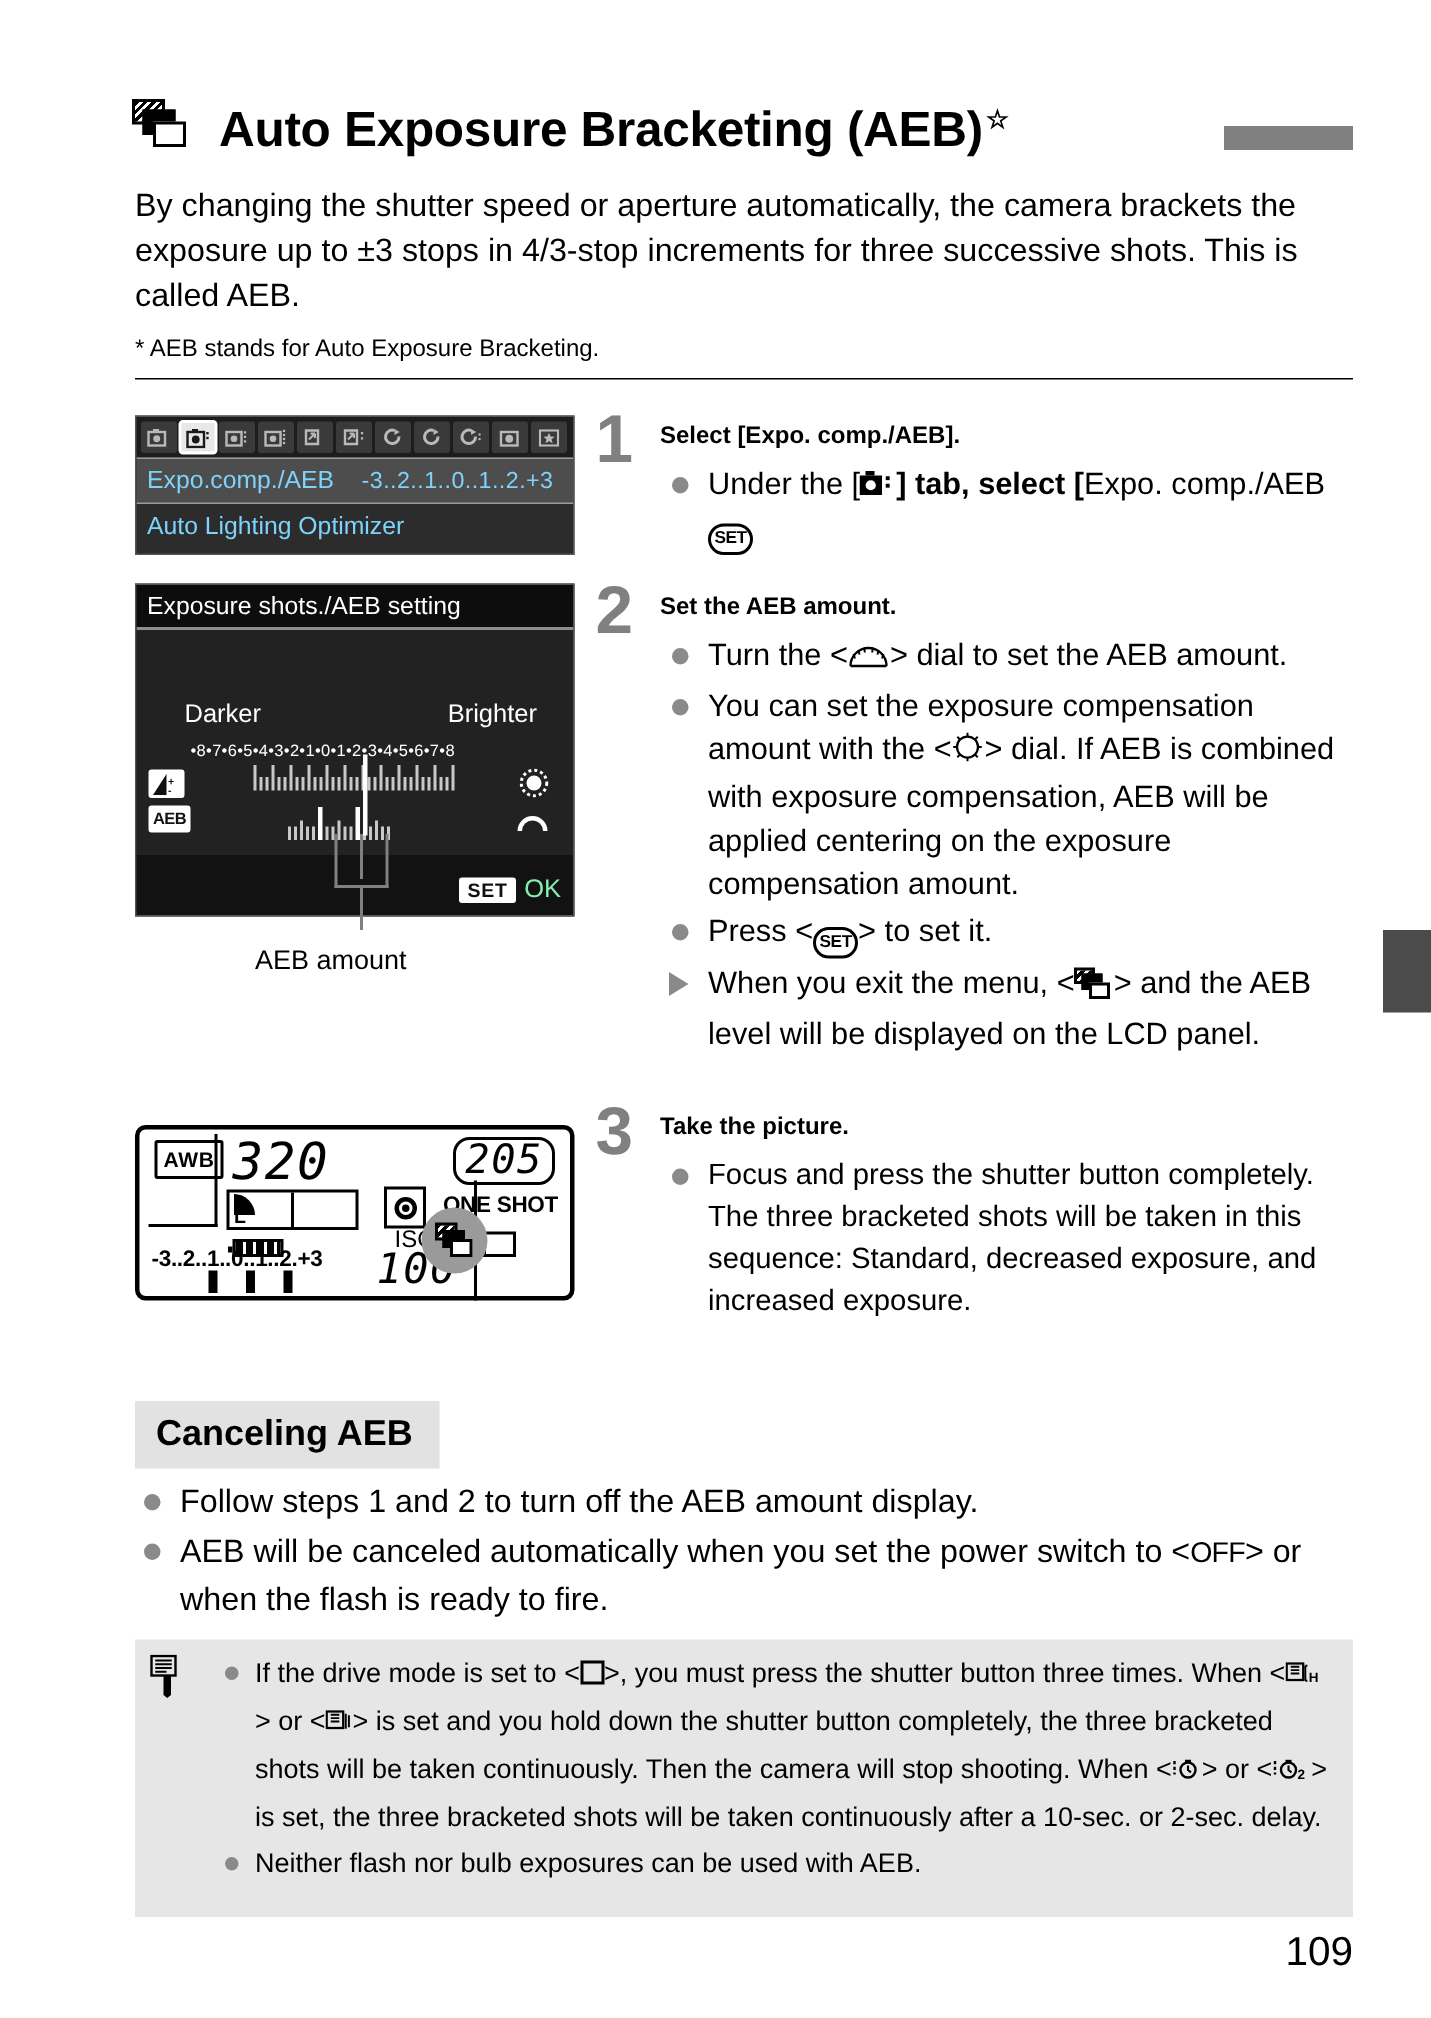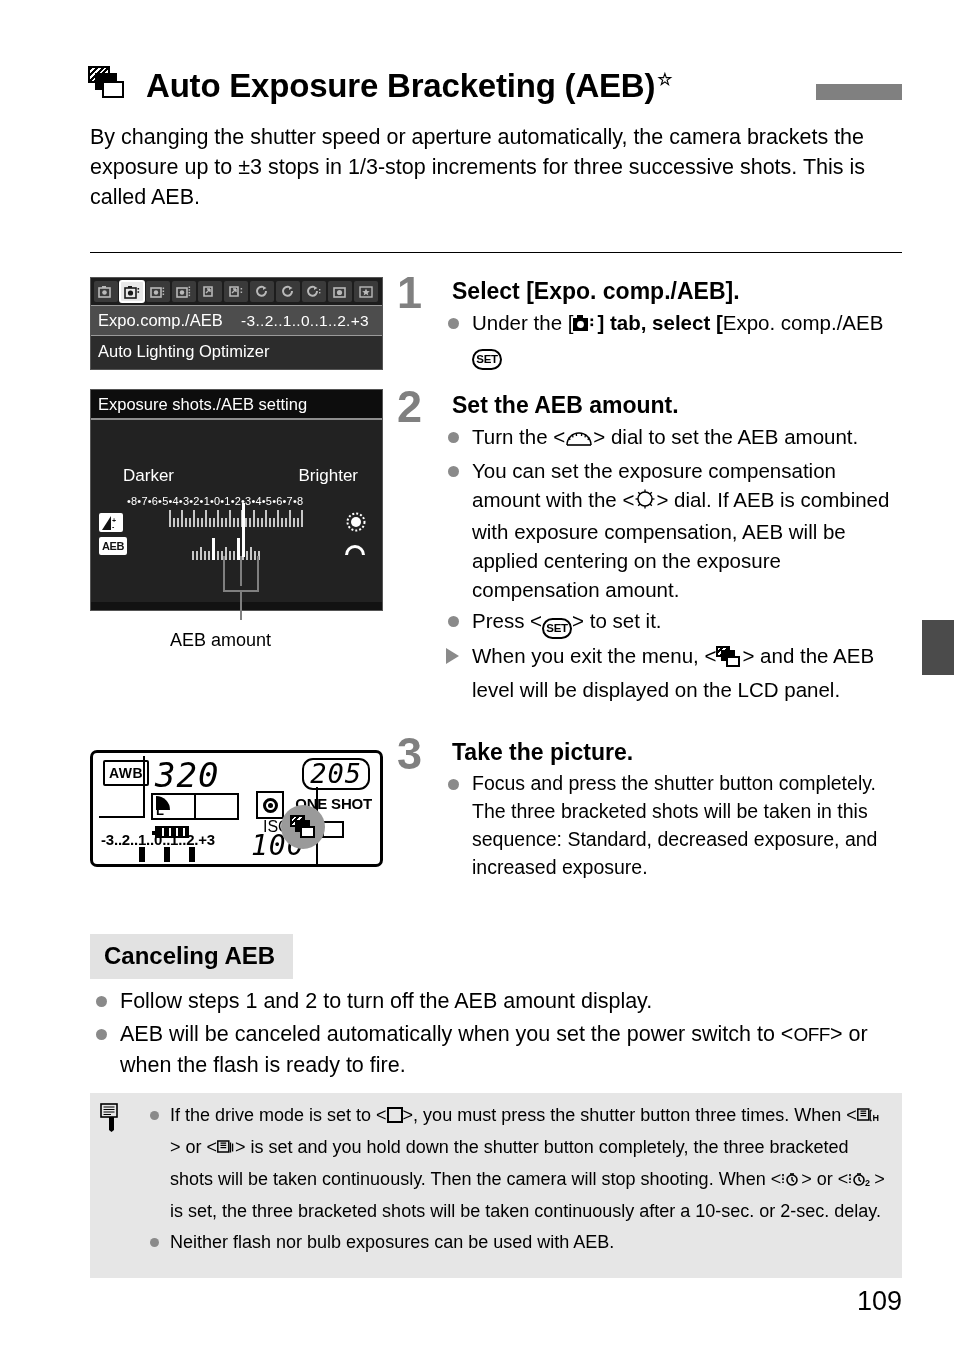--- a/index.html
+++ b/index.html
@@ -558,7 +558,7 @@
   </div>
   <div class="title-bar"></div>
 
-  <div class="intro">By changing the shutter speed or aperture automatically, the camera brackets the exposure up to ±3 stops in 1/3-stop increments for three successive shots. This is called AEB.</div>
+  <div class="intro">By changing the shutter speed or aperture automatically, the camera brackets the exposure up to ±3 stops in 4/3-stop increments for three successive shots. This is called AEB.</div>
   <div class="rule"></div>
 
   <div class="screen1">

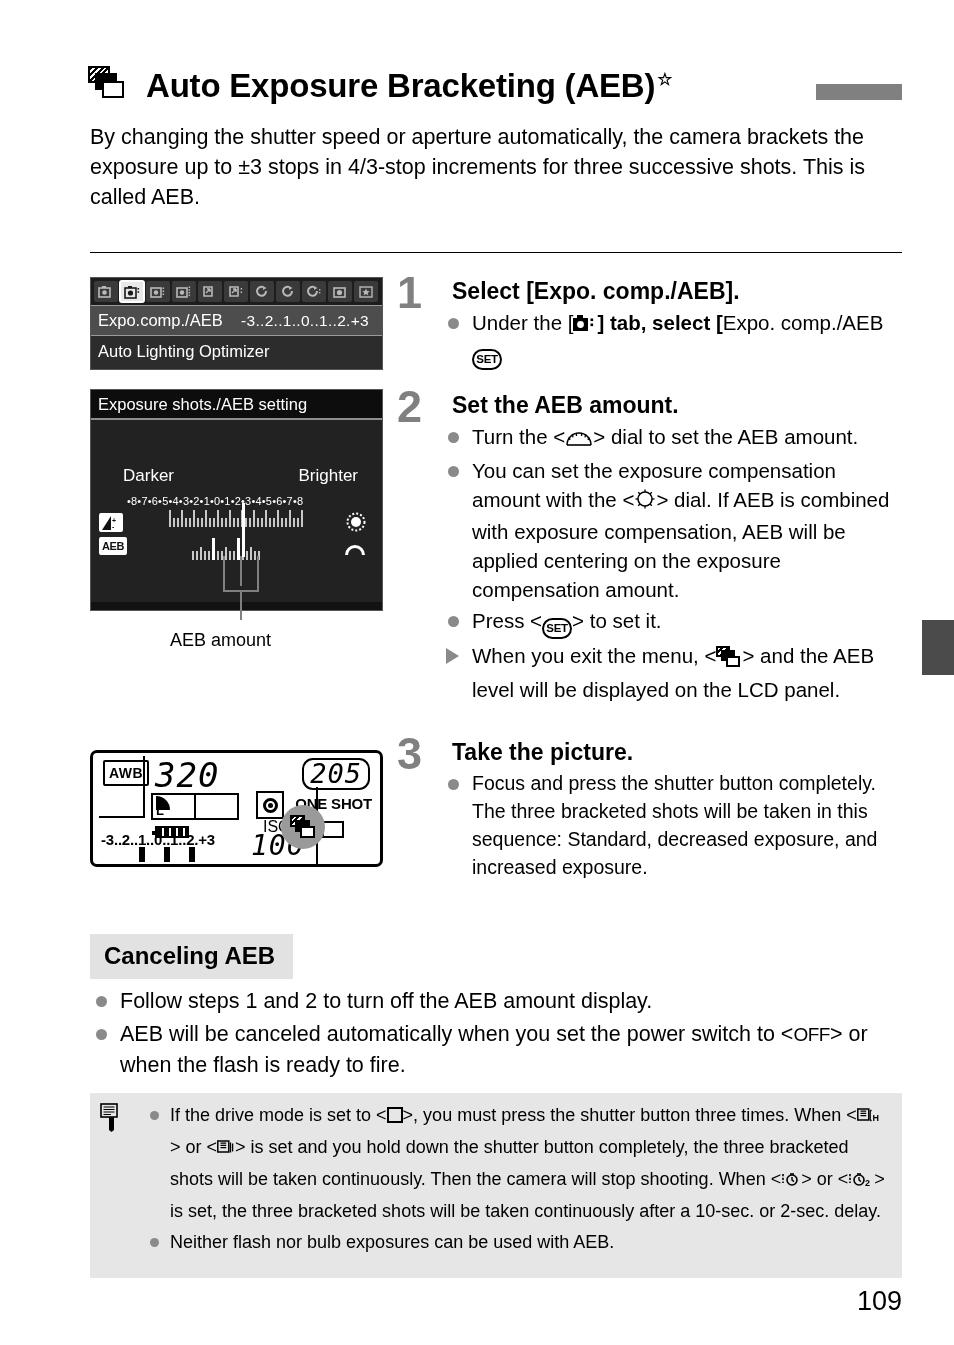--- a/index.html
+++ b/index.html
@@ -559,6 +559,7 @@
   <div class="title-bar"></div>
 
   <div class="intro">By changing the shutter speed or aperture automatically, the camera brackets the exposure up to ±3 stops in 4/3-stop increments for three successive shots. This is called AEB.</div>
+  <div class="footnote">* AEB stands for Auto Exposure Bracketing.</div>
   <div class="rule"></div>
 
   <div class="screen1">

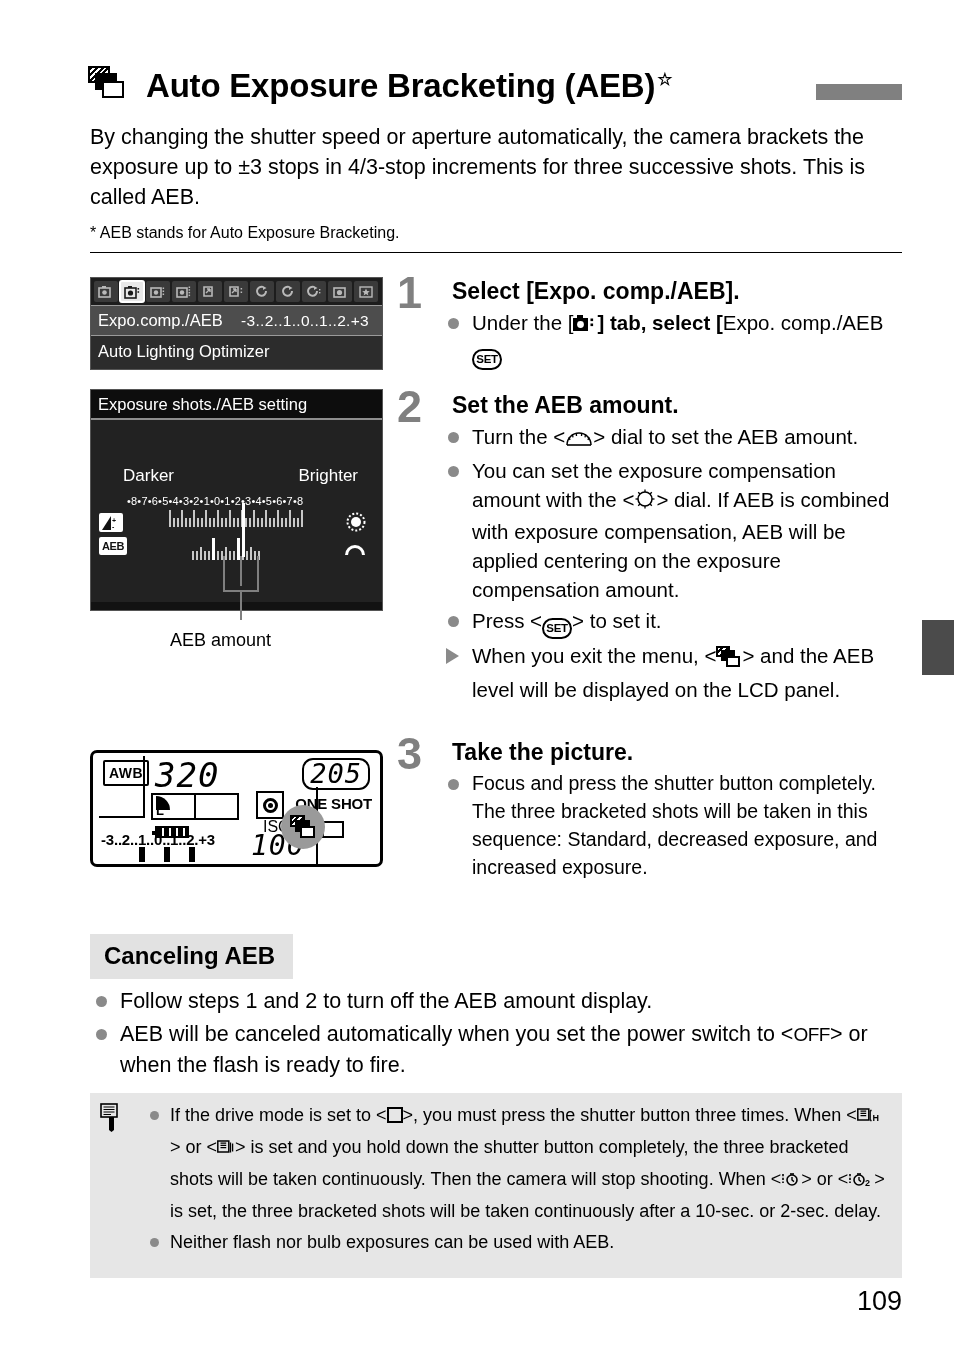--- a/index.html
+++ b/index.html
@@ -427,8 +427,8 @@
     line-height: 1;
   }
   .step-head {
-    margin-left: 55px;
-    font-size: 23px;
+    margin-left: 43px;
+    font-size: 16px;
     font-weight: bold;
     line-height: 30px;
   }

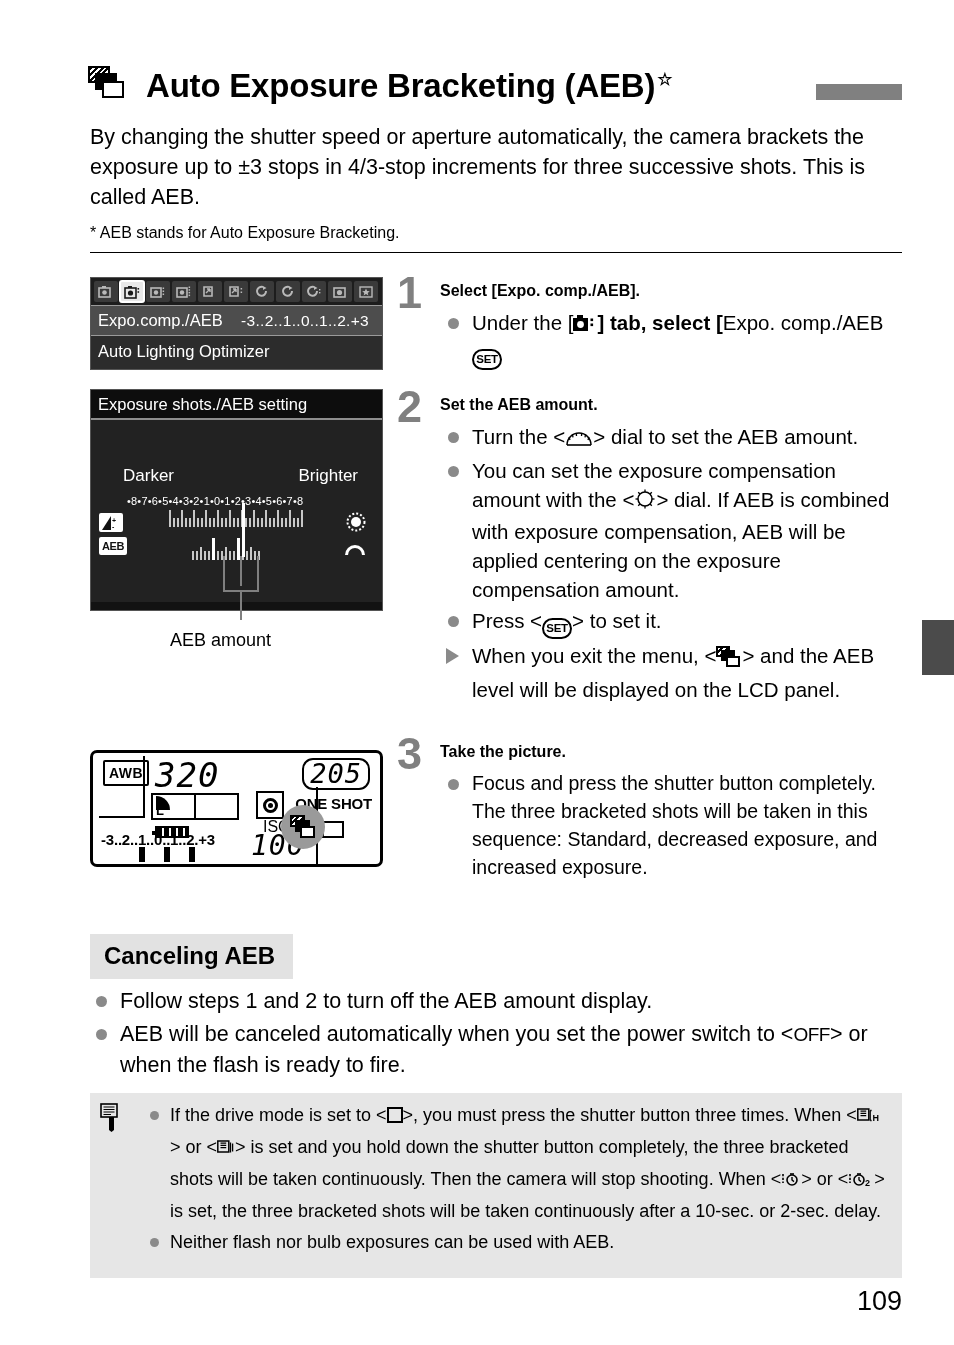--- a/index.html
+++ b/index.html
@@ -153,7 +153,7 @@
     justify-content: space-between;
     height: 31px;
     padding: 0 7px;
-    color: #ffffff;
+    color: #7dd3fc;
     font-size: 16.5px;
     box-sizing: border-box;
   }

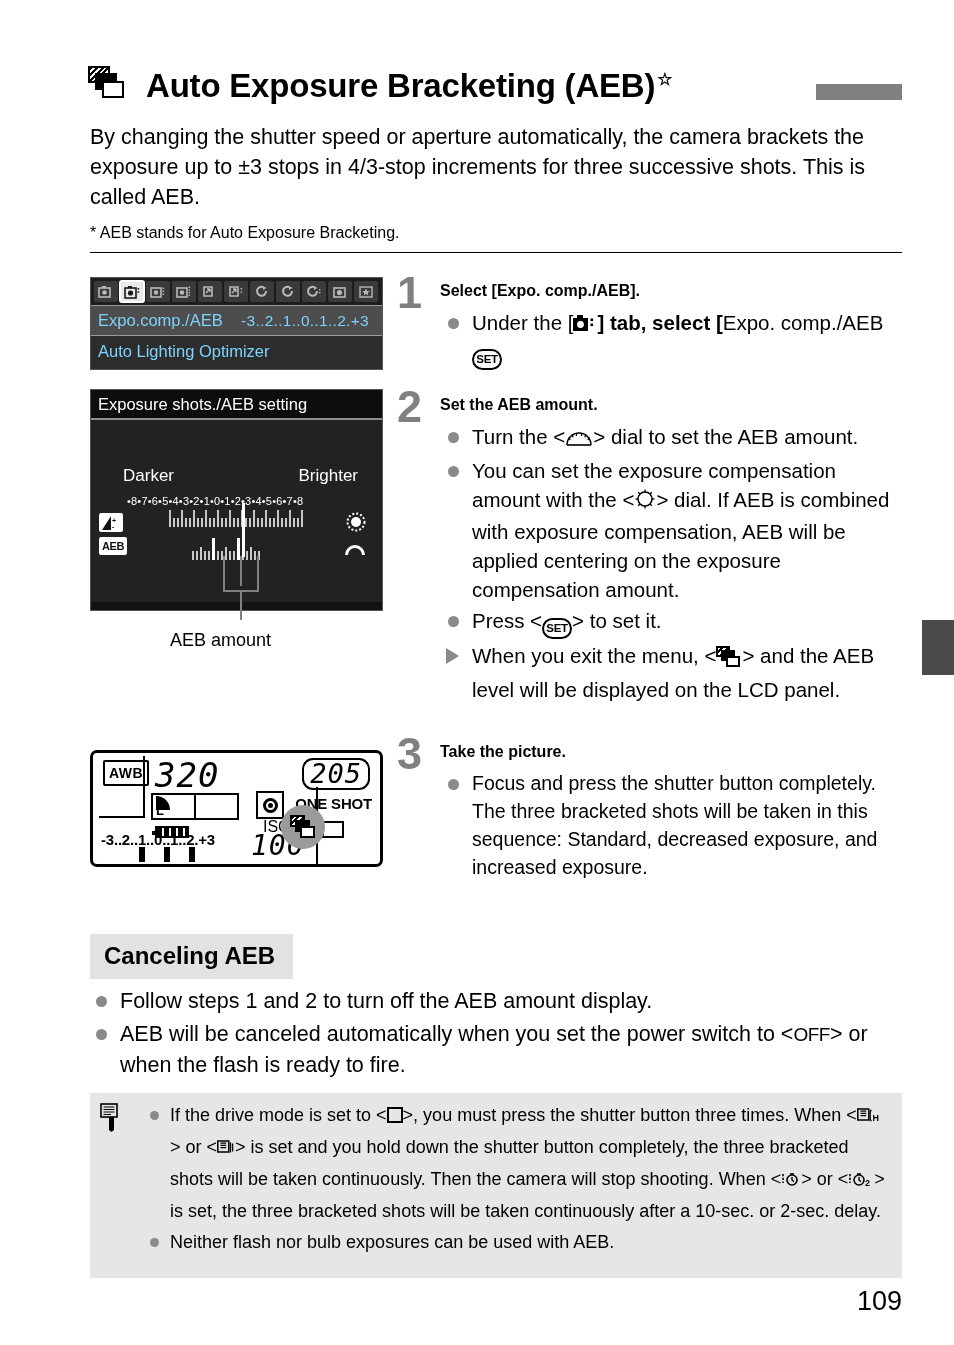--- a/index.html
+++ b/index.html
@@ -186,7 +186,7 @@
   }
   .s2-body {
     position: relative;
-    height: 182px;
+    height: 150px;
     background: #222;
   }
   .s2-darker {

